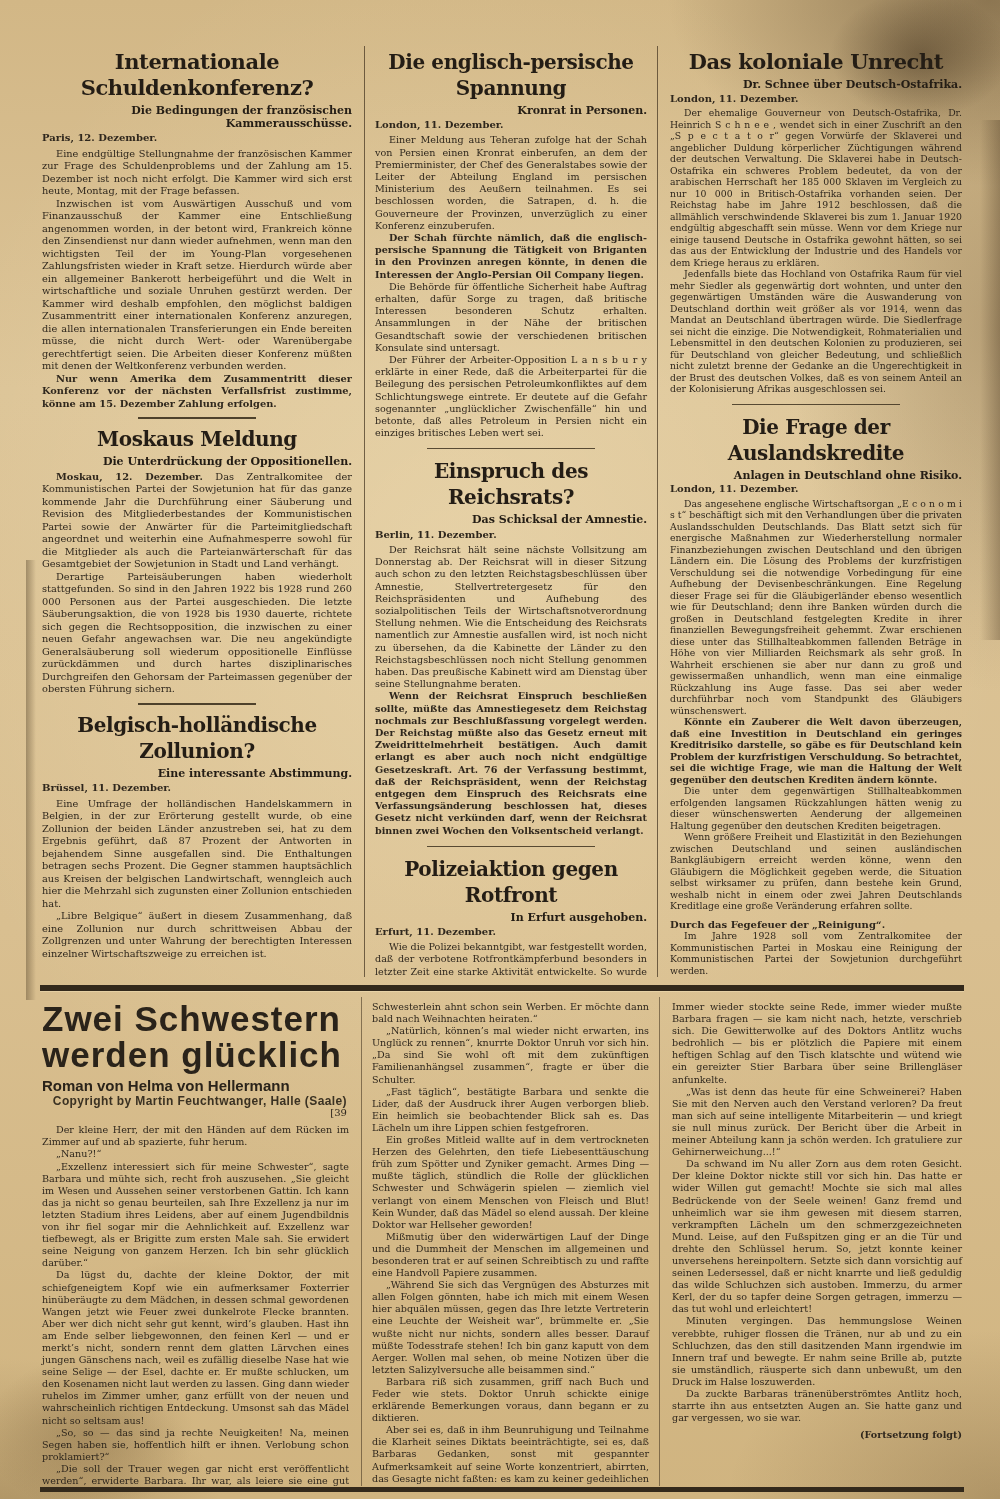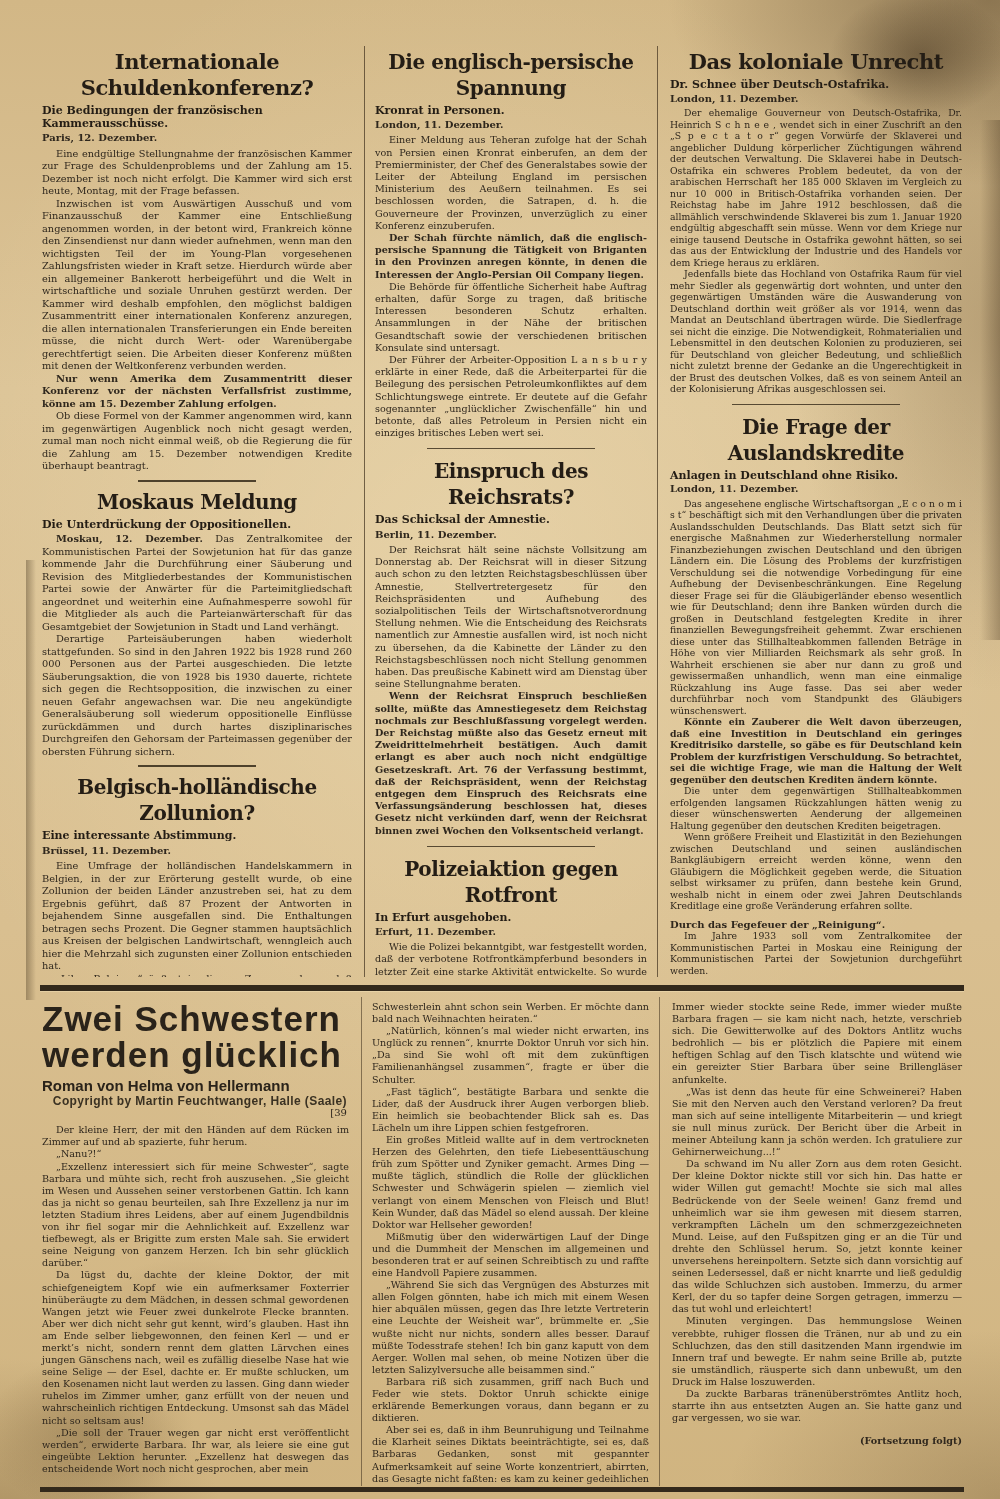--- a/index.html
+++ b/index.html
@@ -30,7 +30,7 @@
 
   .headline{font-size:20px;line-height:26px;font-weight:bold;text-align:center;margin:3px 0 4px;color:#241d15;letter-spacing:-0.4px;}
   .headline.big{font-size:21px;}
-  .subhead{font-size:11px;font-weight:bold;text-align:left;margin:0 0 2px;color:#241d15;}
+  .subhead{font-size:11px;font-weight:bold;text-align:right;margin:0 0 2px;color:#241d15;}
   .dateline{font-size:10px;font-weight:bold;text-align:left;padding-right:26px;margin:1px 0 3px;}
   p{margin:0;text-indent:14px;}
   p.bold{font-weight:bold;}

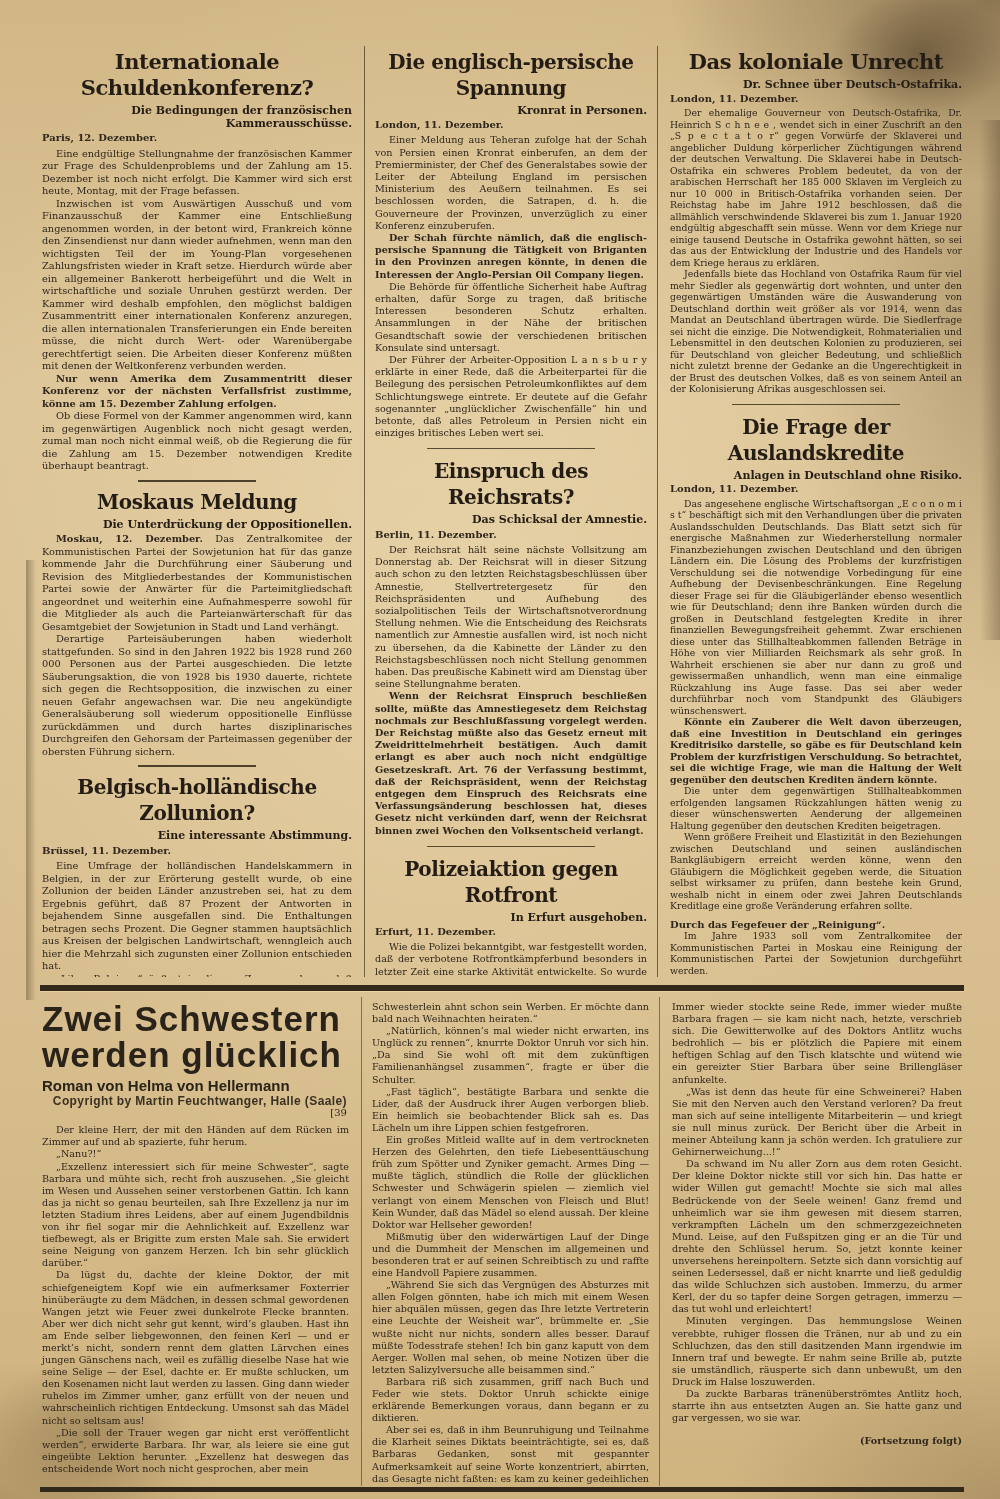--- a/index.html
+++ b/index.html
@@ -74,7 +74,6 @@
         <p>Eine endgültige Stellungnahme der französischen Kammer zur Frage des Schuldenproblems und der Zahlung am 15. Dezember ist noch nicht erfolgt. Die Kammer wird sich erst heute, Montag, mit der Frage befassen.</p>
         <p>Inzwischen ist vom Auswärtigen Ausschuß und vom Finanzausschuß der Kammer eine Entschließung angenommen worden, in der betont wird, Frankreich könne den Zinsendienst nur dann wieder aufnehmen, wenn man den wichtigsten Teil der im Young-Plan vorgesehenen Zahlungsfristen wieder in Kraft setze. Hierdurch würde aber ein allgemeiner Bankerott herbeigeführt und die Welt in wirtschaftliche und soziale Unruhen gestürzt werden. Der Kammer wird deshalb empfohlen, den möglichst baldigen Zusammentritt einer internationalen Konferenz anzuregen, die allen internationalen Transferierungen ein Ende bereiten müsse, die nicht durch Wert- oder Warenübergabe gerechtfertigt seien. Die Arbeiten dieser Konferenz müßten mit denen der Weltkonferenz verbunden werden.</p>
         <p class="bold">Nur wenn Amerika dem Zusammentritt dieser Konferenz vor der nächsten Verfallsfrist zustimme, könne am 15. Dezember Zahlung erfolgen.</p>
-        <p>Ob diese Formel von der Kammer angenommen wird, kann im gegenwärtigen Augenblick noch nicht gesagt werden, zumal man noch nicht einmal weiß, ob die Regierung die für die Zahlung am 15. Dezember notwendigen Kredite überhaupt beantragt.</p>
       </div>
       <div class="rule-short"></div>
       <div>

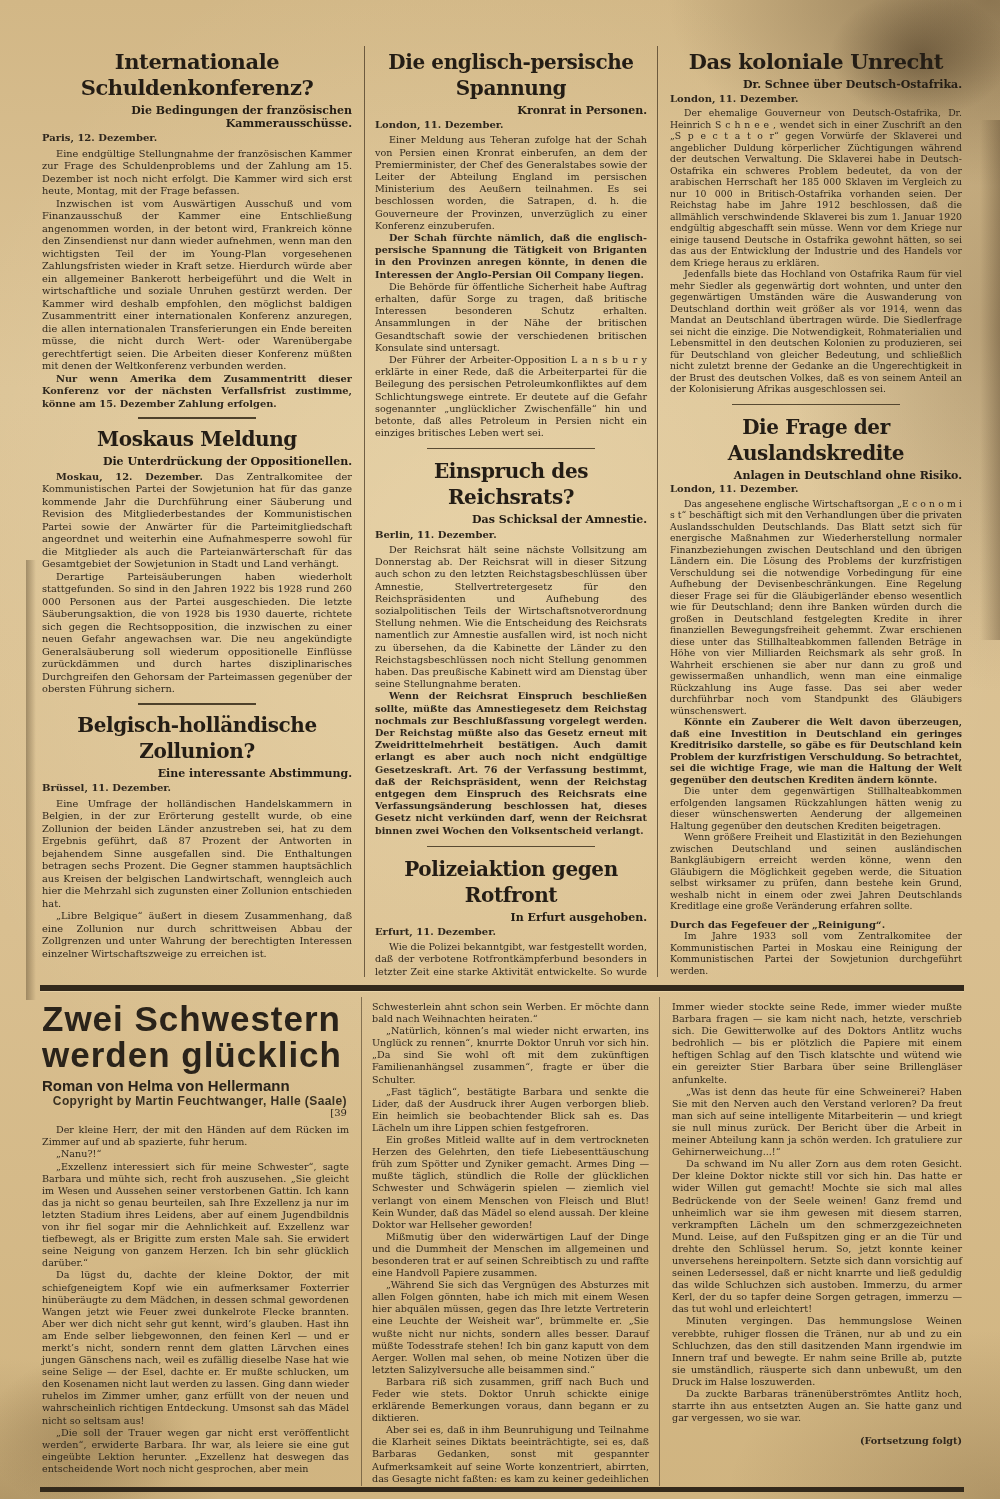--- a/index.html
+++ b/index.html
@@ -141,7 +141,7 @@
       </div>
       <div>
         <p class="minihead">Durch das Fegefeuer der „Reinigung“.</p>
-        <p>Im Jahre 1933 soll vom Zentralkomitee der Kommunistischen Partei in Moskau eine Reinigung der Kommunistischen Partei der Sowjetunion durchgeführt werden.</p>
+        <p>Im Jahre 1928 soll vom Zentralkomitee der Kommunistischen Partei in Moskau eine Reinigung der Kommunistischen Partei der Sowjetunion durchgeführt werden.</p>
       </div>
       <div>
         <p class="minihead">Kein Eisenbahnerstreik in Irland.</p>

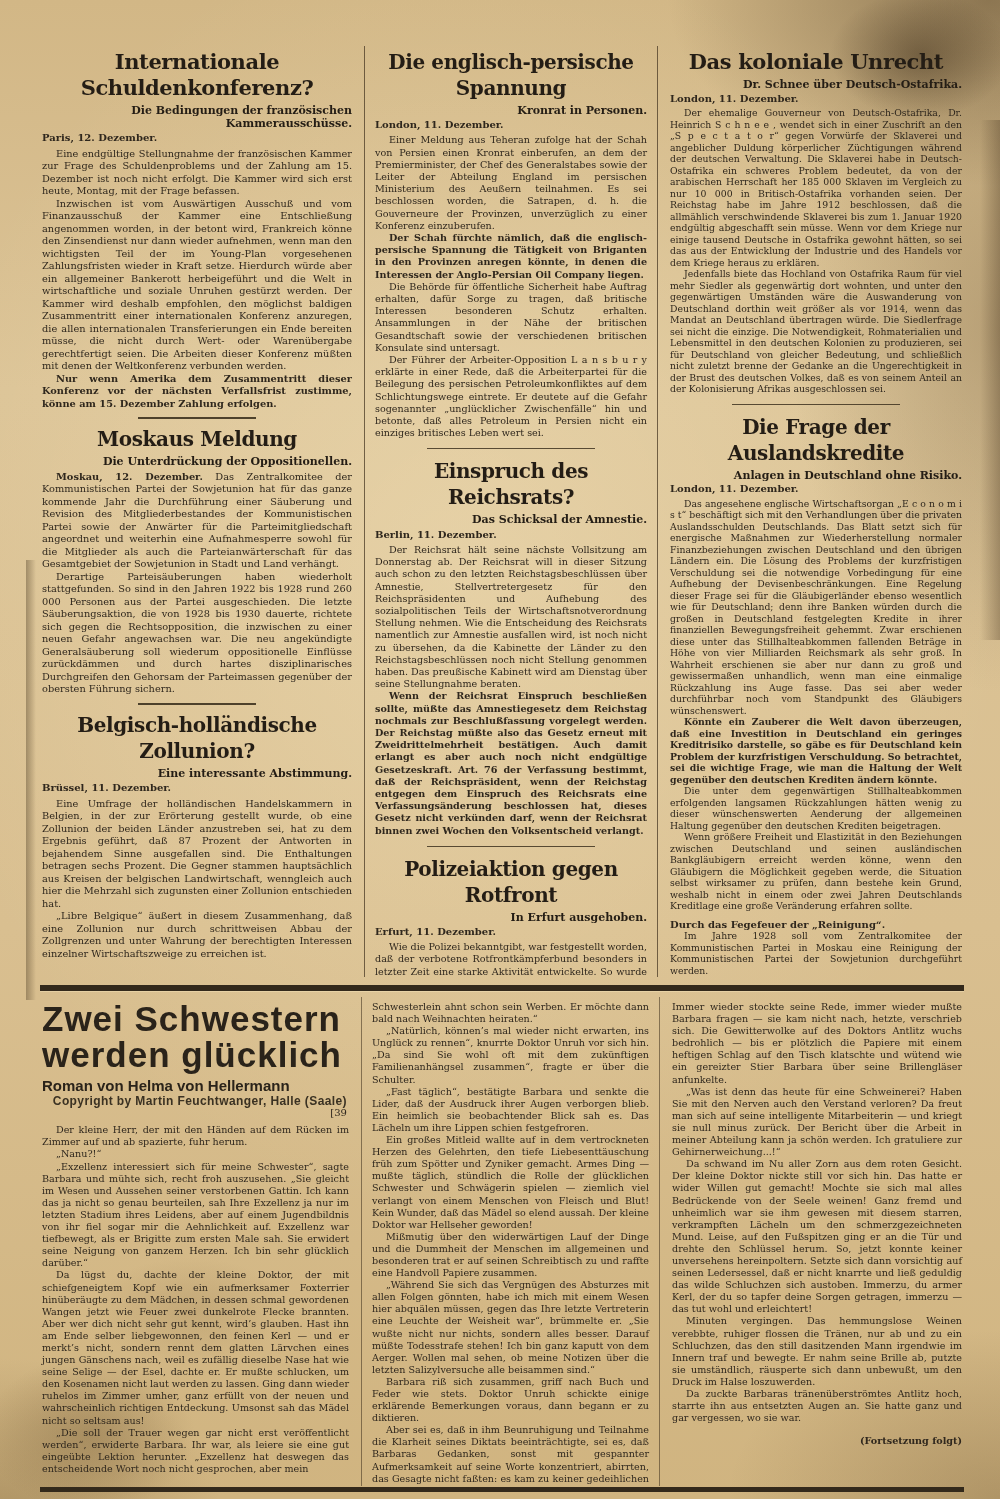--- a/index.html
+++ b/index.html
@@ -166,6 +166,7 @@
       <p>„Nanu?!“</p>
       <p>„Exzellenz interessiert sich für meine Schwester“, sagte Barbara und mühte sich, recht froh auszusehen. „Sie gleicht im Wesen und Aussehen seiner verstorbenen Gattin. Ich kann das ja nicht so genau beurteilen, sah Ihre Exzellenz ja nur im letzten Stadium ihres Leidens, aber auf einem Jugendbildnis von ihr fiel sogar mir die Aehnlichkeit auf. Exzellenz war tiefbewegt, als er Brigitte zum ersten Male sah. Sie erwidert seine Neigung von ganzem Herzen. Ich bin sehr glücklich darüber.“</p>
       <p>Da lügst du, dachte der kleine Doktor, der mit schiefgeneigtem Kopf wie ein aufmerksamer Foxterrier hinüberäugte zu dem Mädchen, in dessen schmal gewordenen Wangen jetzt wie Feuer zwei dunkelrote Flecke brannten. Aber wer dich nicht sehr gut kennt, wird’s glauben. Hast ihn am Ende selber liebgewonnen, den feinen Kerl — und er merkt’s nicht, sondern rennt dem glatten Lärvchen eines jungen Gänschens nach, weil es zufällig dieselbe Nase hat wie seine Selige — der Esel, dachte er. Er mußte schlucken, um den Kosenamen nicht laut werden zu lassen. Ging dann wieder ruhelos im Zimmer umher, ganz erfüllt von der neuen und wahrscheinlich richtigen Entdeckung. Umsonst sah das Mädel nicht so seltsam aus!</p>
+      <p>„So, so — das sind ja rechte Neuigkeiten! Na, meinen Segen haben sie, hoffentlich hilft er ihnen. Verlobung schon proklamiert?“</p>
       <p>„Die soll der Trauer wegen gar nicht erst veröffentlicht werden“, erwiderte Barbara. Ihr war, als leiere sie eine gut eingeübte Lektion herunter. „Exzellenz hat deswegen das entscheidende Wort noch nicht gesprochen, aber mein</p>
     </div>
 

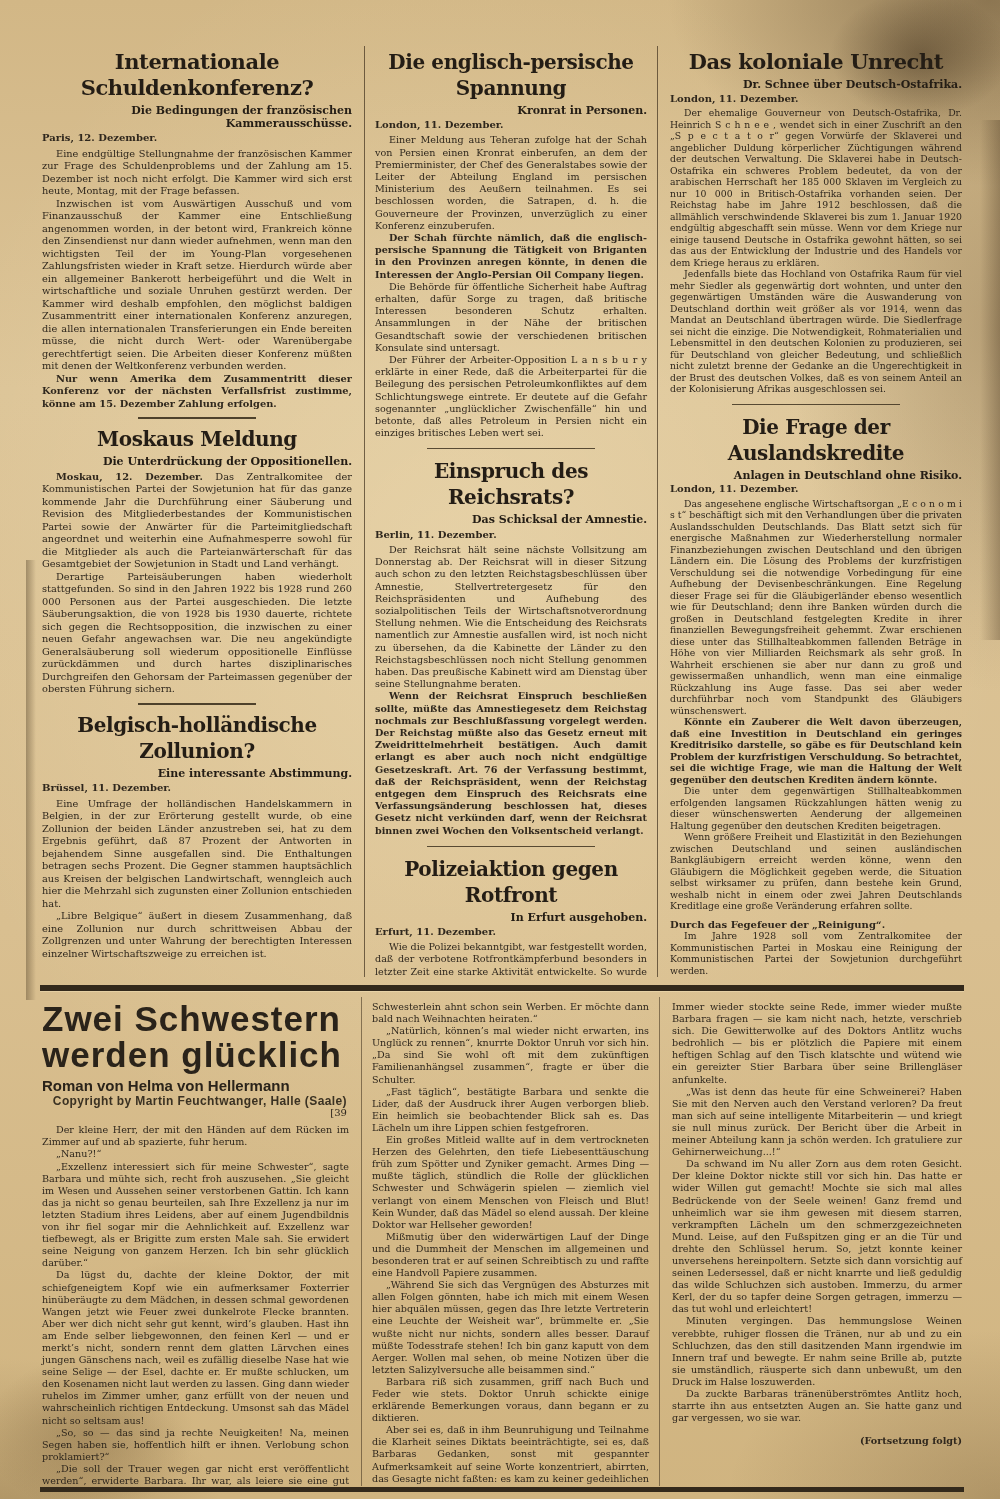--- a/index.html
+++ b/index.html
@@ -51,7 +51,7 @@
   .novel-byline{font-family:"Liberation Sans",sans-serif;font-weight:bold;font-size:15px;text-align:left;margin:7px 2px 0 0;color:#2a231a;}
   .novel-copyright{font-family:"Liberation Sans",sans-serif;font-weight:bold;font-size:12px;letter-spacing:.4px;text-align:right;margin:3px 2px 0 0;color:#3a3122;}
   .installment{text-align:right;font-size:10px;margin:0 2px 5px 0;text-indent:0;}
-  .continuation{text-align:right;font-weight:bold;margin-top:11px;text-indent:0;}
+  .continuation{text-align:right;font-weight:bold;margin-top:5px;text-indent:0;}
 </style>
 </head>
 <body>

